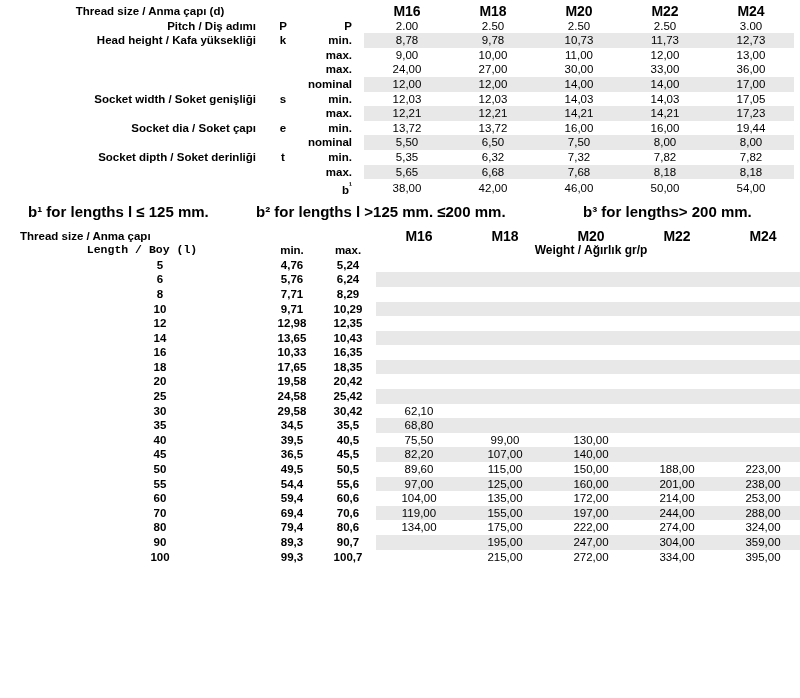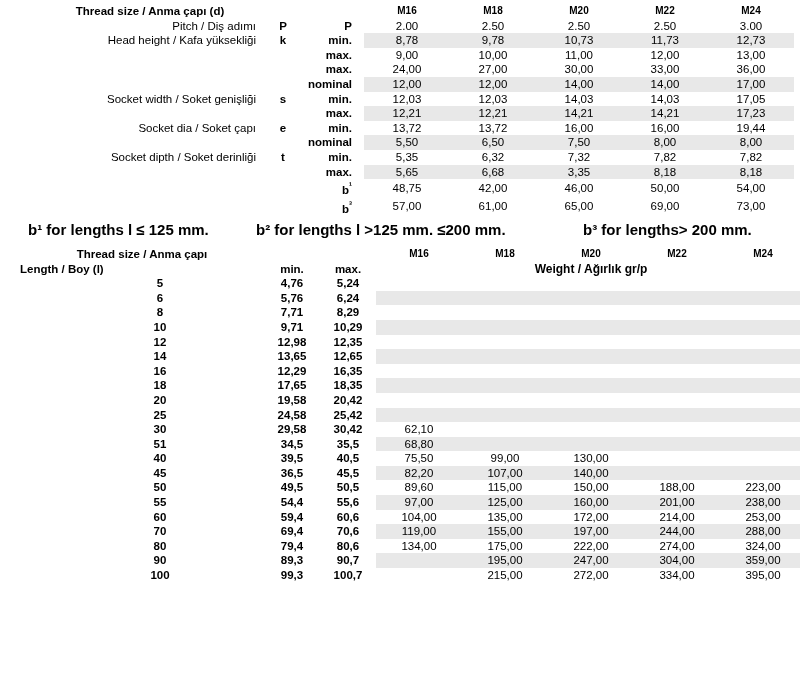--- a/index.html
+++ b/index.html
@@ -52,7 +52,7 @@
   .hdr-val {
     font-weight: bold;
     text-align: center;
-    font-size: 10px;
+    font-size: 14px;
   }
   .row-label {
     font-weight: normal;

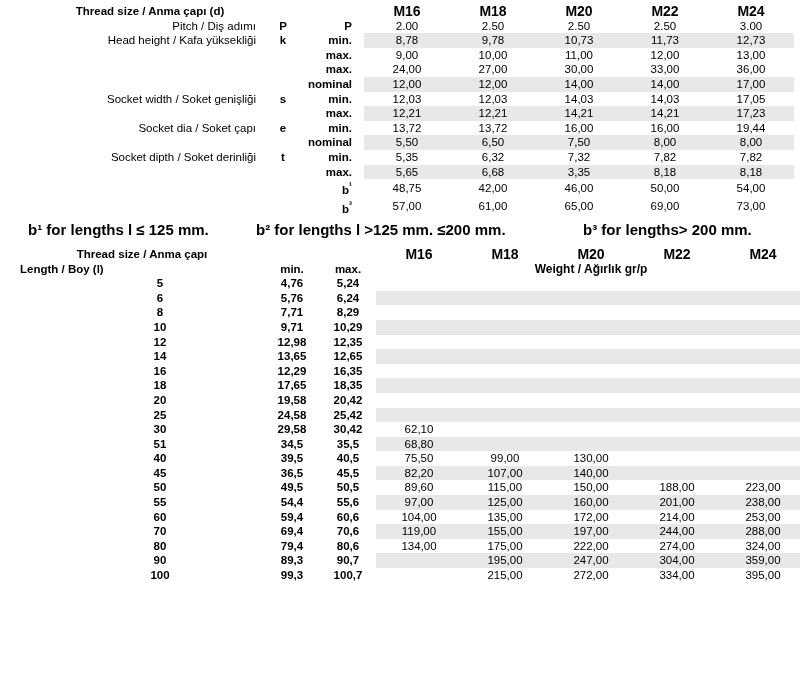--- a/index.html
+++ b/index.html
@@ -55,7 +55,7 @@
     font-size: 14px;
   }
   .row-label {
-    font-weight: normal;
+    font-weight: bold;
     text-align: right;
     padding-right: 8px;
   }

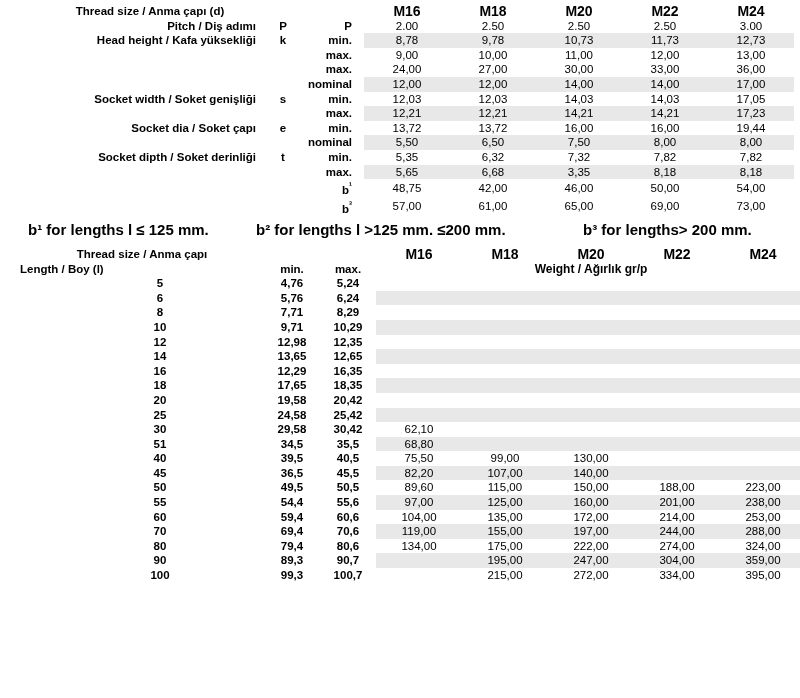--- a/index.html
+++ b/index.html
@@ -242,7 +242,7 @@
           <td class="qual">max.</td>
           <td class="c-val shade">5,65</td>
           <td class="c-val shade">6,68</td>
-          <td class="c-val shade">3,35</td>
+          <td class="c-val shade">7,68</td>
           <td class="c-val shade">8,18</td>
           <td class="c-val shade">8,18</td>
         </tr>

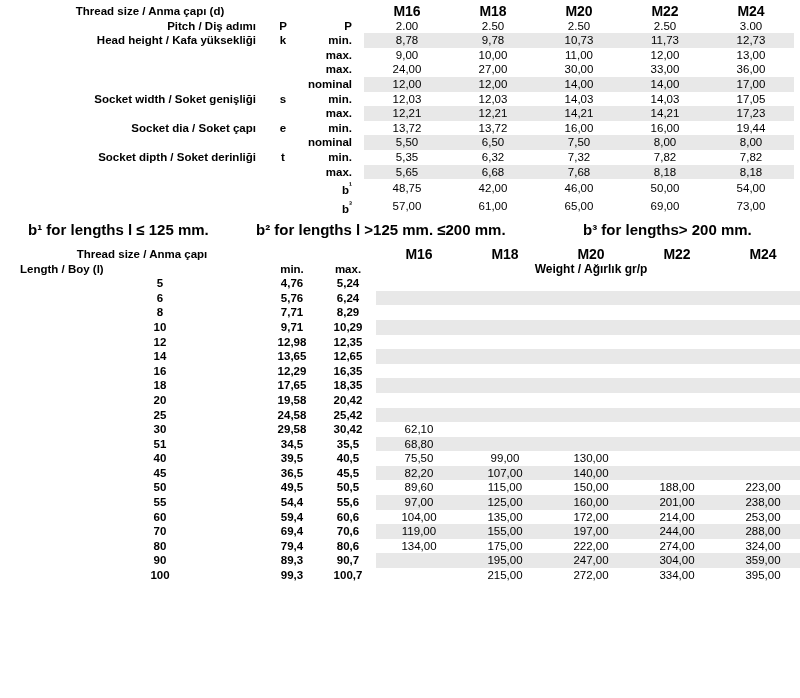--- a/index.html
+++ b/index.html
@@ -250,7 +250,7 @@
           <td class="row-label"></td>
           <td class="sym"></td>
           <td class="qual">b<span class="sup">¹</span></td>
-          <td class="c-val white">48,75</td>
+          <td class="c-val white">38,00</td>
           <td class="c-val white">42,00</td>
           <td class="c-val white">46,00</td>
           <td class="c-val white">50,00</td>

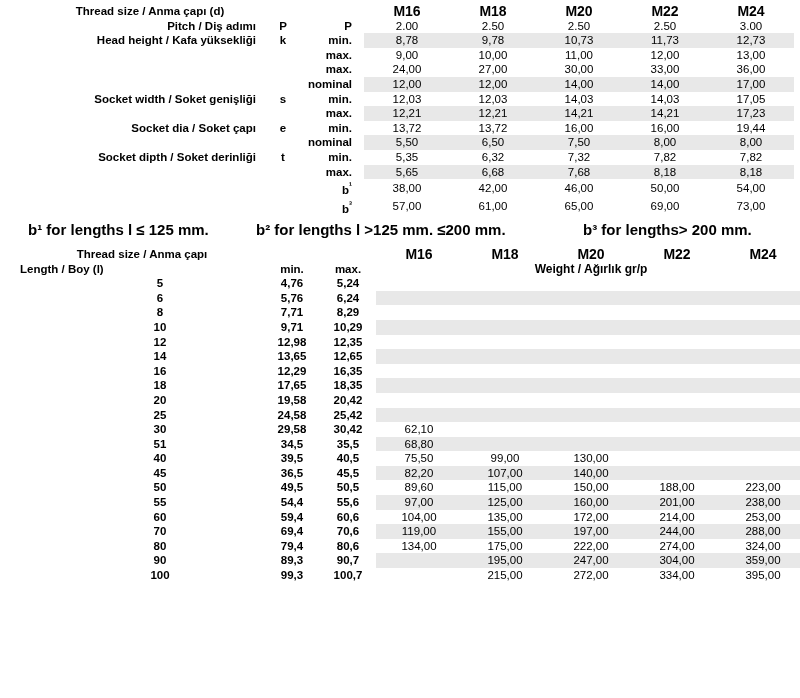--- a/index.html
+++ b/index.html
@@ -256,16 +256,6 @@
           <td class="c-val white">50,00</td>
           <td class="c-val white">54,00</td>
         </tr>
-        <tr>
-          <td class="row-label"></td>
-          <td class="sym"></td>
-          <td class="qual">b<span class="sup">³</span></td>
-          <td class="c-val white">57,00</td>
-          <td class="c-val white">61,00</td>
-          <td class="c-val white">65,00</td>
-          <td class="c-val white">69,00</td>
-          <td class="c-val white">73,00</td>
-        </tr>
       </tbody>
   </table>
 

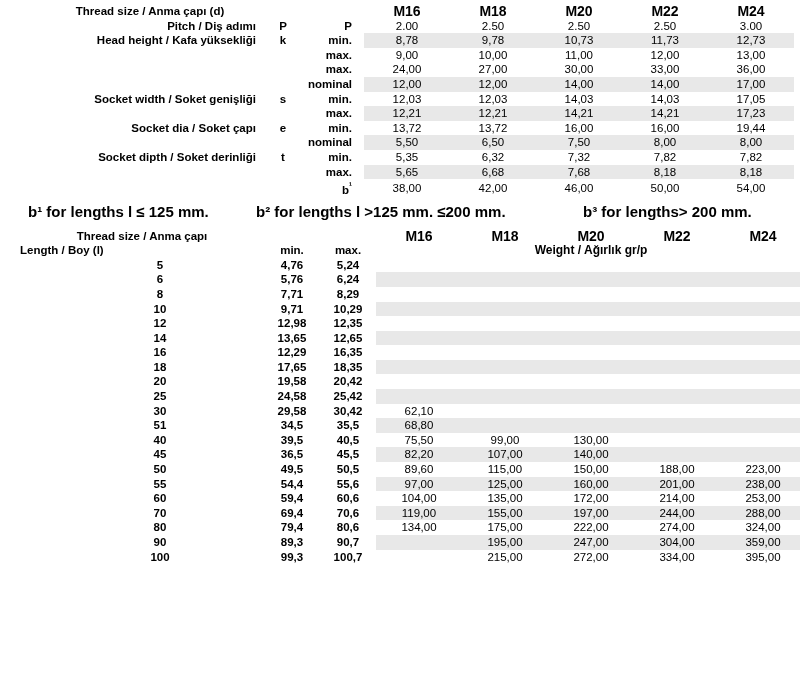--- a/index.html
+++ b/index.html
@@ -87,7 +87,6 @@
 
   .tbl2-head-label {
     font-weight: bold;
-    text-align: center;
     padding-left: 14px;
   }
   .weight-head {

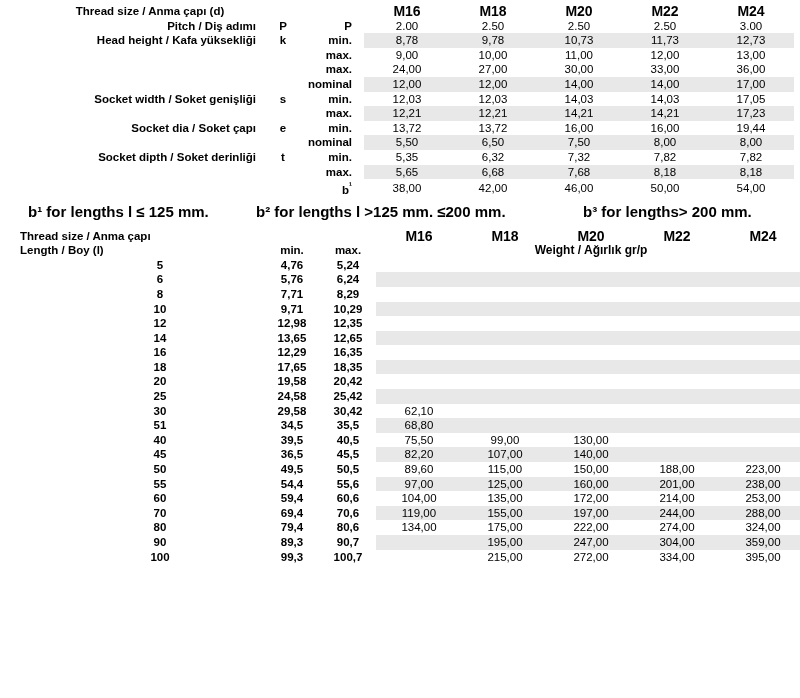--- a/index.html
+++ b/index.html
@@ -96,7 +96,9 @@
   }
   .len-label {
     font-weight: bold;
+    text-align: center;
     padding-left: 14px;
+    font-family: Liberation Mono, monospace;
   }
   .lenrow-num {
     font-weight: bold;

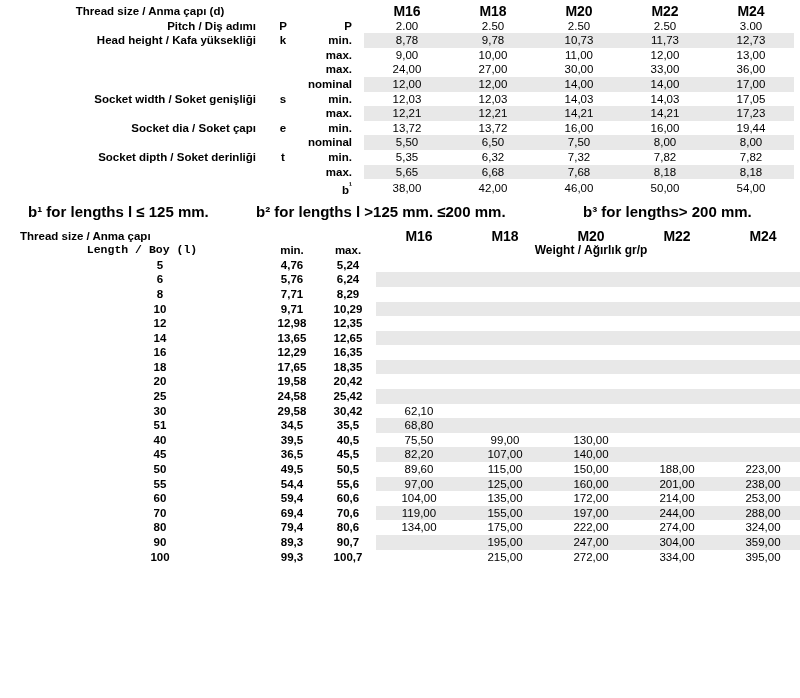--- a/index.html
+++ b/index.html
@@ -347,7 +347,7 @@
         <tr>
           <td class="lenrow-num">14</td>
           <td class="minmax">13,65</td>
-          <td class="minmax">12,65</td>
+          <td class="minmax">10,43</td>
           <td class="b-val shade"></td>
           <td class="b-val shade"></td>
           <td class="b-val shade"></td>

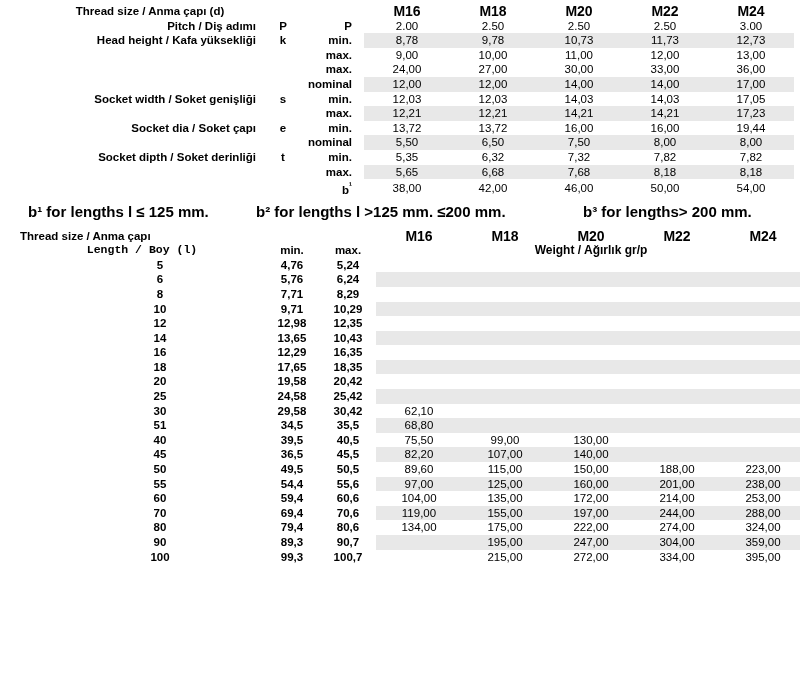--- a/index.html
+++ b/index.html
@@ -356,7 +356,7 @@
         </tr>
         <tr>
           <td class="lenrow-num">16</td>
-          <td class="minmax">12,29</td>
+          <td class="minmax">10,33</td>
           <td class="minmax">16,35</td>
           <td class="b-val white"></td>
           <td class="b-val white"></td>

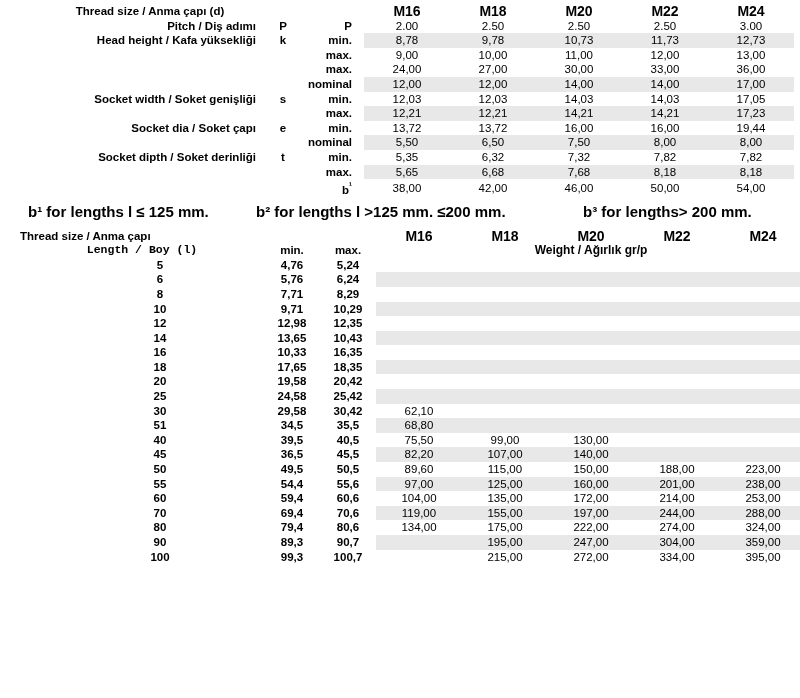--- a/index.html
+++ b/index.html
@@ -405,7 +405,7 @@
           <td class="b-val white"></td>
         </tr>
         <tr>
-          <td class="lenrow-num">51</td>
+          <td class="lenrow-num">35</td>
           <td class="minmax">34,5</td>
           <td class="minmax">35,5</td>
           <td class="b-val shade">68,80</td>

